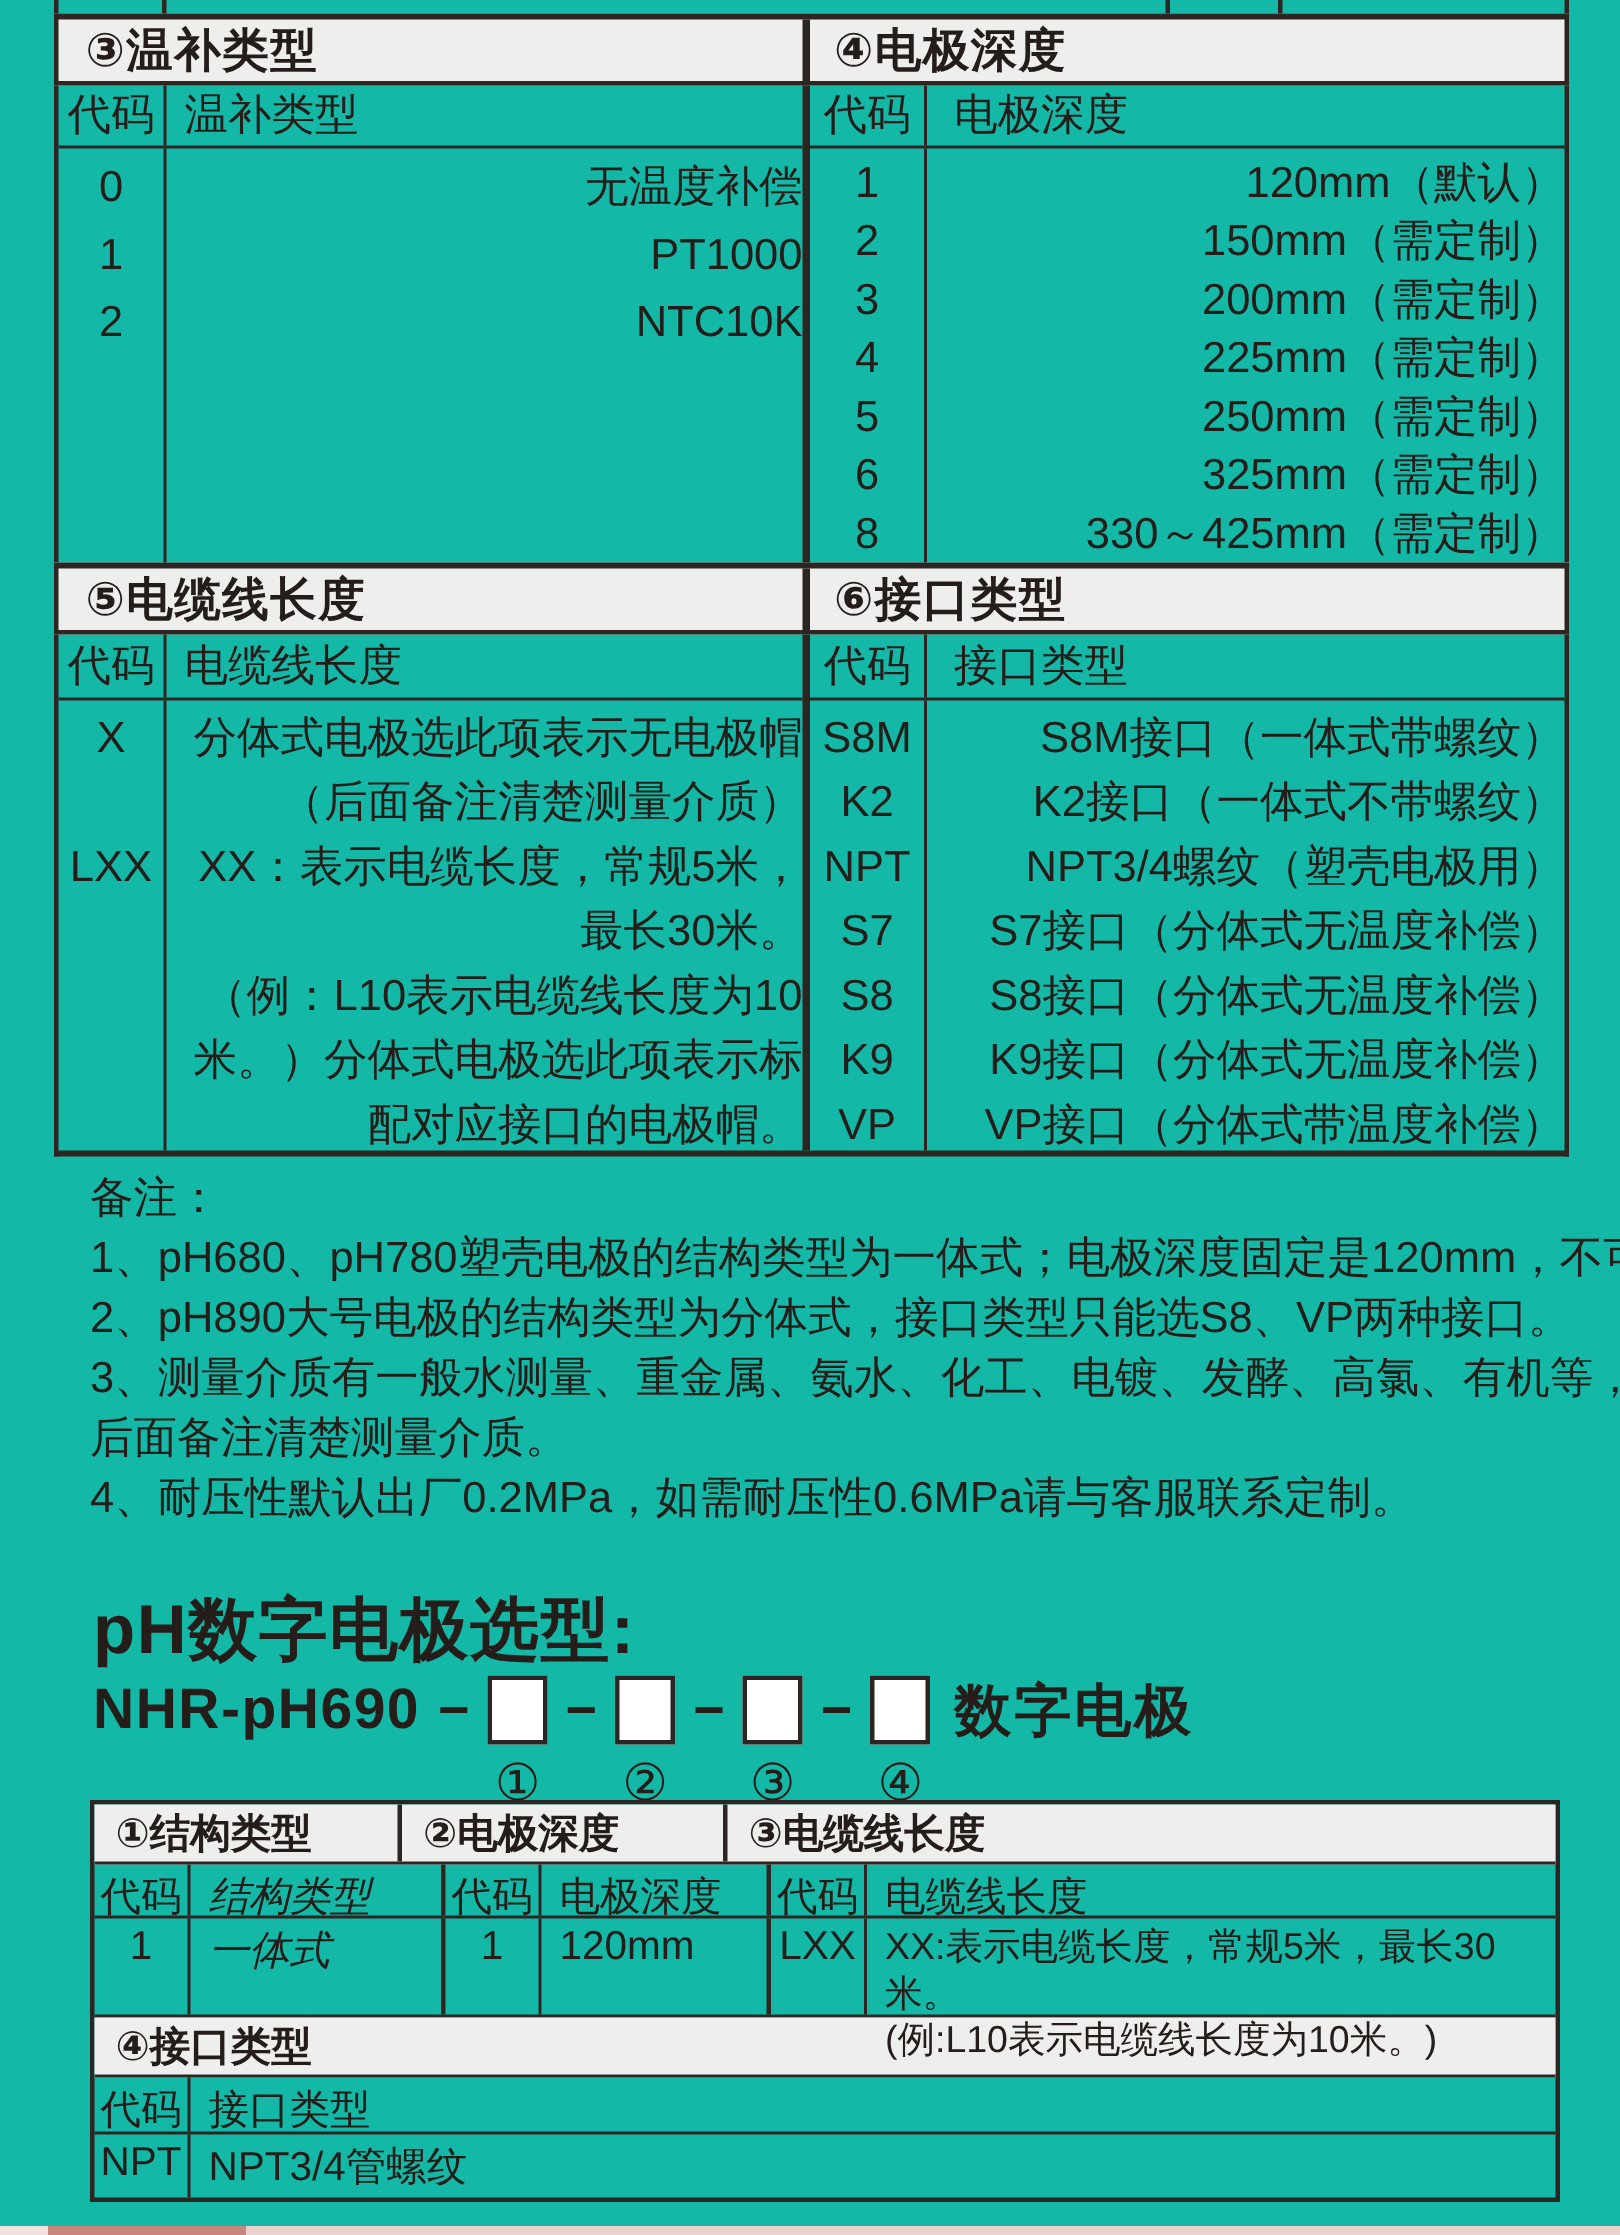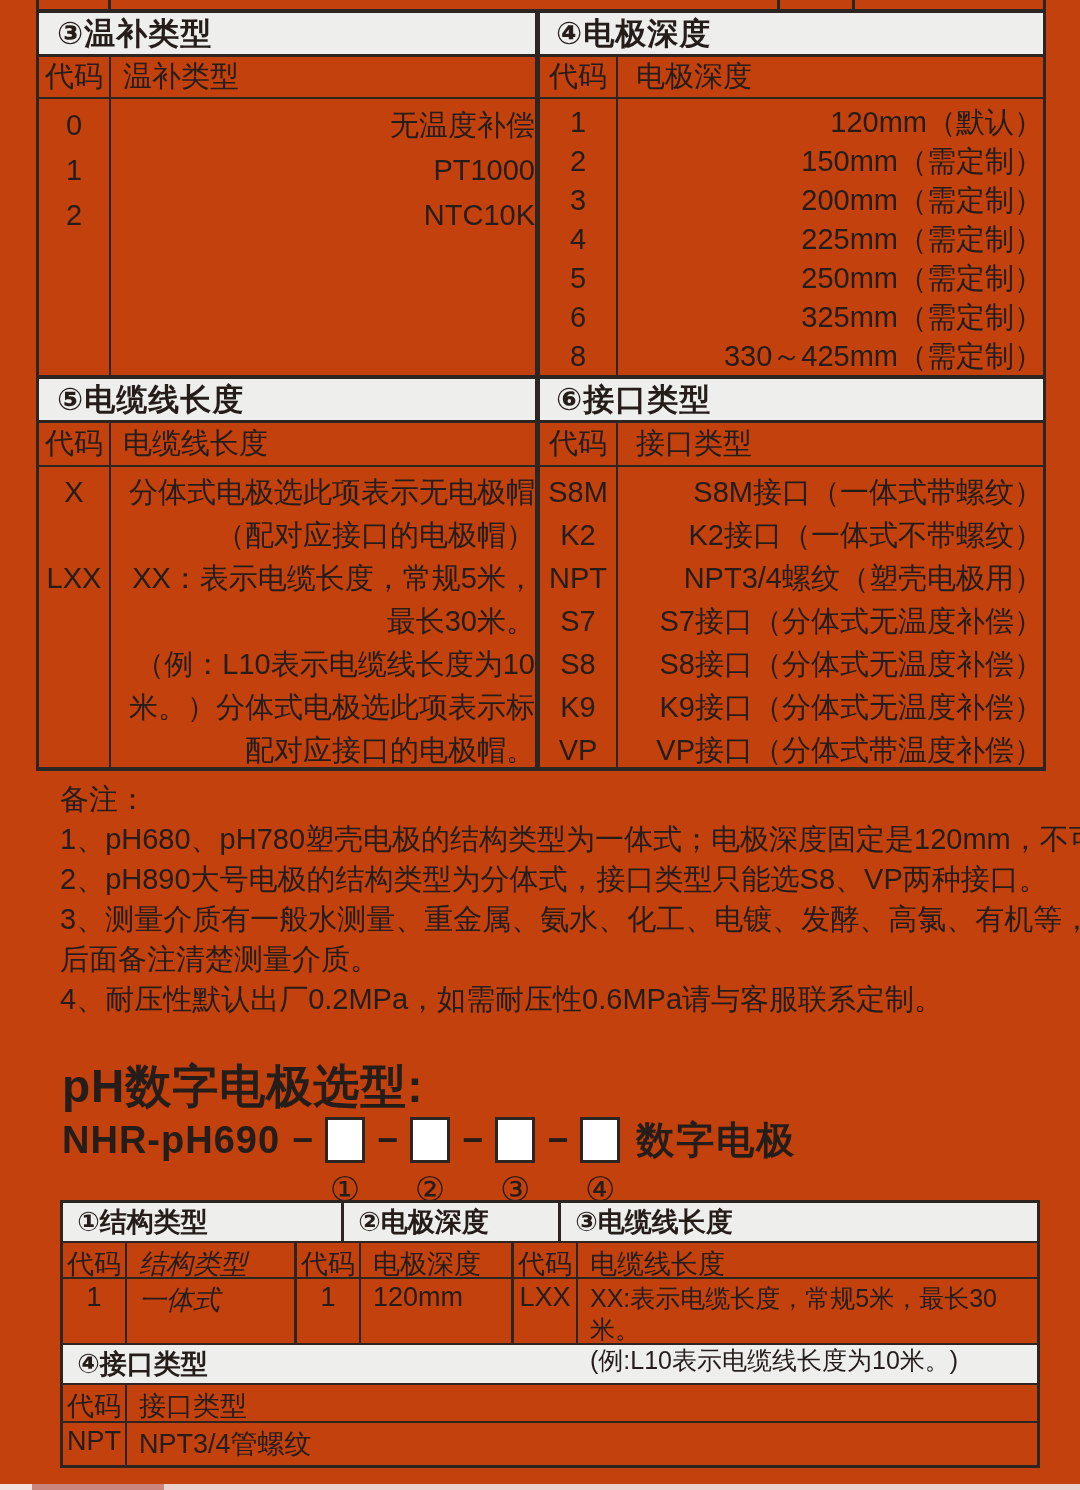--- a/index.html
+++ b/index.html
@@ -8,7 +8,7 @@
     position: relative;
     width: 1080px;
     height: 1490px;
-    background: #c2410c;
+    background: #14b8a6;
     font-family: "Liberation Sans", "DejaVu Sans", sans-serif;
     color: #241d1a;
     overflow: hidden;

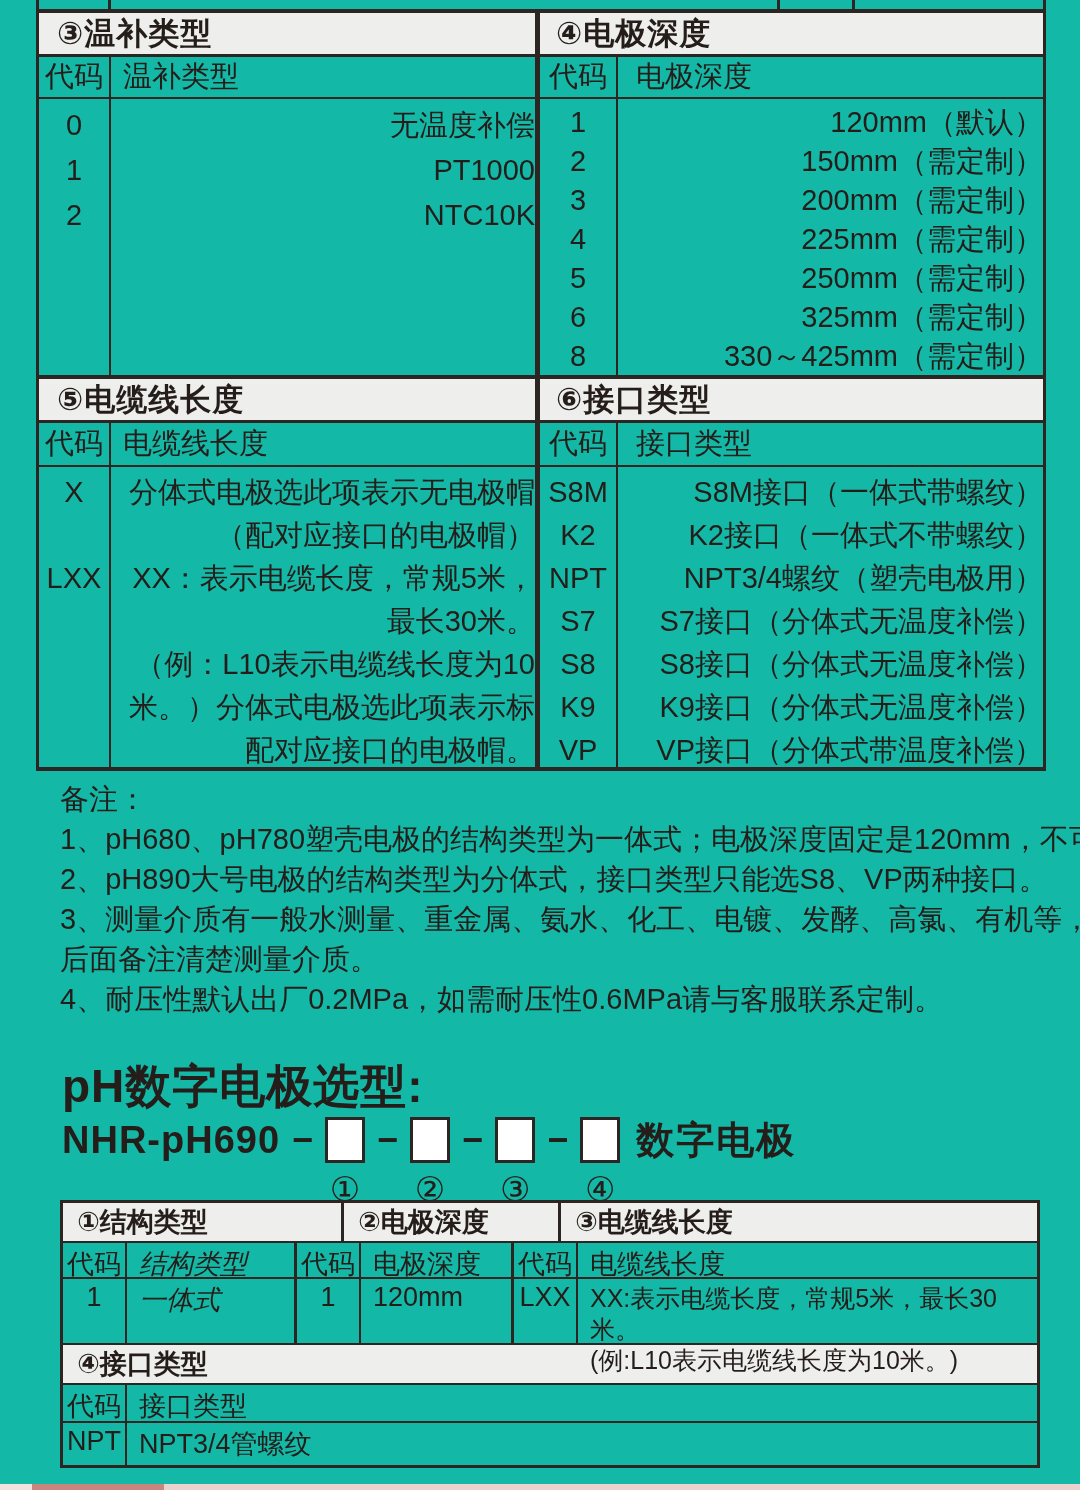--- a/index.html
+++ b/index.html
@@ -189,7 +189,7 @@
           </div>
           <div class="c2 pl12">
             <div class="row-x lines lh43">分体式电极选此项表示无电极帽
-（配对应接口的电极帽）</div>
+（后面备注清楚测量介质）</div>
             <div class="lines lh43">XX：表示电缆长度，常规5米，
 最长30米。
 （例：L10表示电缆线长度为10

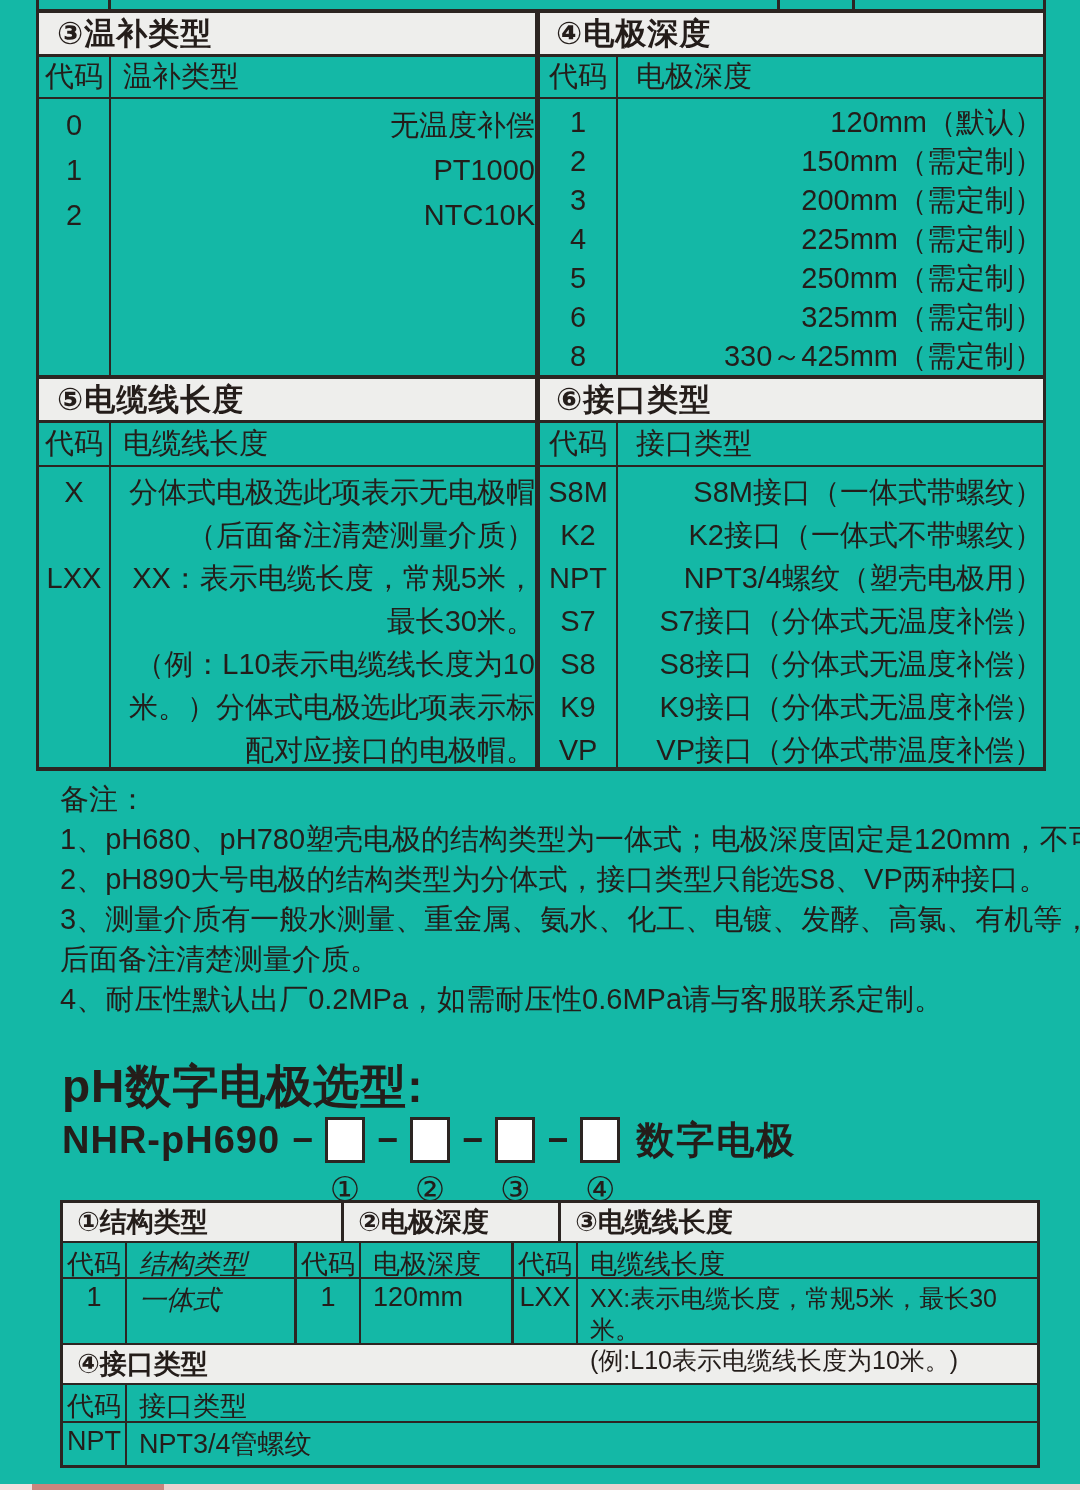--- a/index.html
+++ b/index.html
@@ -87,7 +87,7 @@
     display: flex; align-items: center; padding-left: 14px;
     font-size: 27px; font-weight: bold;
   }
-  .bs1 { width: 281px; border-right: 3px solid #2c2522; }
+  .bs1 { width: 205px; border-right: 3px solid #2c2522; }
   .bs2 { width: 217px; border-right: 3px solid #2c2522; }
   .bs3 { flex: 1; }
   .bt-row { display: flex; border-bottom: 2px solid #2c2522; font-size: 27px; }

